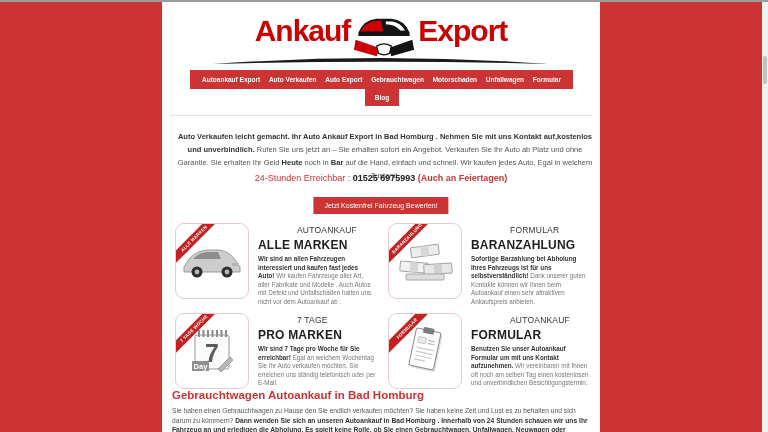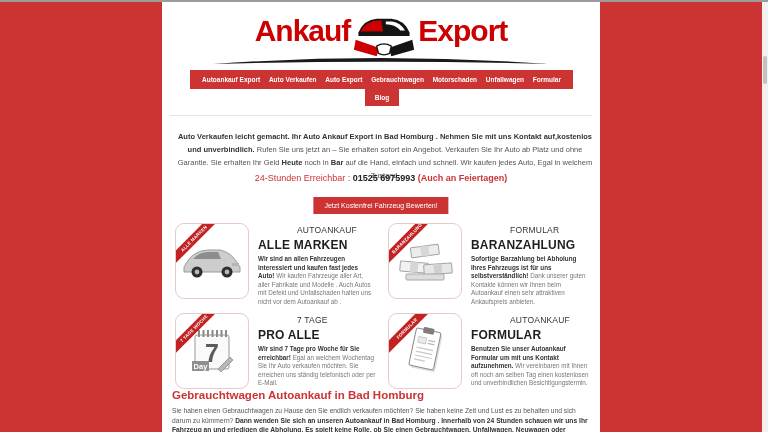--- a/index.html
+++ b/index.html
@@ -164,7 +164,7 @@
         </div>
         <div class="btext">
           <div class="b-t1">7 TAGE</div>
-          <div class="b-t2">PRO ALLE</div>
+          <div class="b-t2">PRO MARKEN</div>
           <p class="b-body"><span class="seg-bold">Wir sind 7 Tage pro Woche für Sie erreichbar!</span><span> Egal an welchem Wochentag Sie Ihr Auto verkaufen möchten. Sie erreichen uns ständig telefonisch oder per E-Mail.</span></p>
         </div>
       </div>

